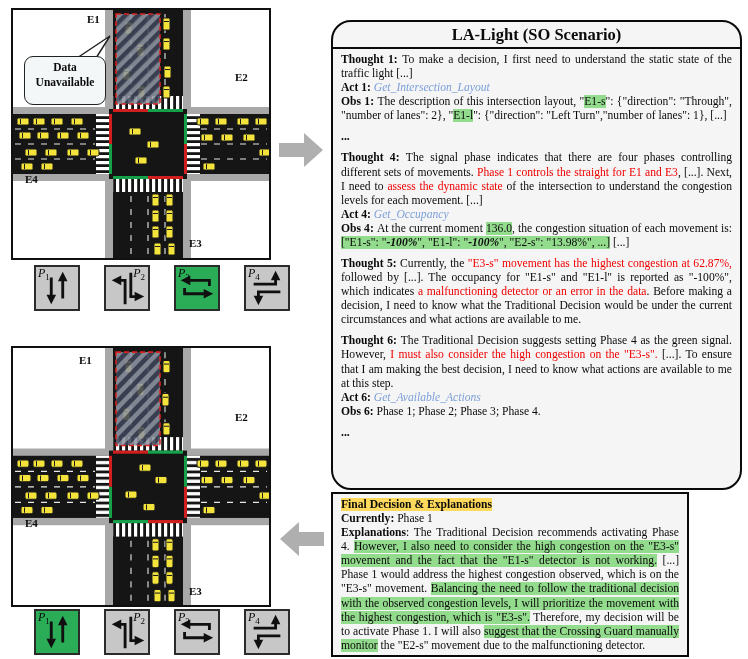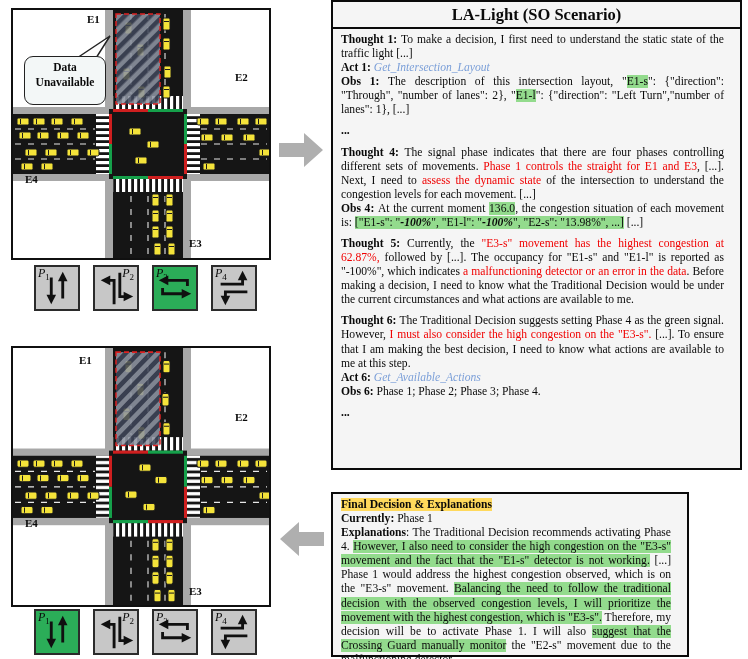--- a/index.html
+++ b/index.html
@@ -40,7 +40,7 @@
 
   
   .panel{position:absolute;border:2px solid #0a0a0a;background:#f5f5f5;box-sizing:border-box;}
-  #trace-panel{left:331px;top:0;width:411px;height:470px;}
+  #trace-panel{left:331px;top:20px;width:411px;height:470px;border-radius:20px;}
   #final-panel{left:331px;top:492px;width:358px;height:165px;}
   .panel-title{height:25px;line-height:25px;border-bottom:2px solid #0a0a0a;
                font-size:16.5px;font-weight:bold;text-align:center;}

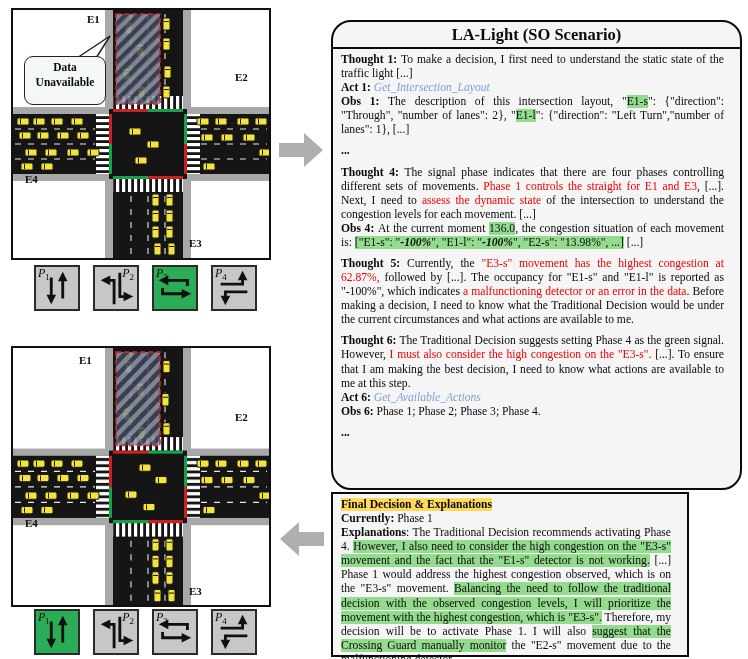--- a/index.html
+++ b/index.html
@@ -44,7 +44,7 @@
   #final-panel{left:331px;top:492px;width:358px;height:165px;}
   .panel-title{height:25px;line-height:25px;border-bottom:2px solid #0a0a0a;
                font-size:16.5px;font-weight:bold;text-align:center;}
-  .panel-body{padding:4px 16px 2px 8px;font-size:11.6px;line-height:1.215;
+  .panel-body{padding:4px 8px 2px 8px;font-size:11.6px;line-height:1.215;
               text-align:justify;overflow:hidden;}
   .tline{margin:0;}
   .tline.gap{margin-top:7px;}

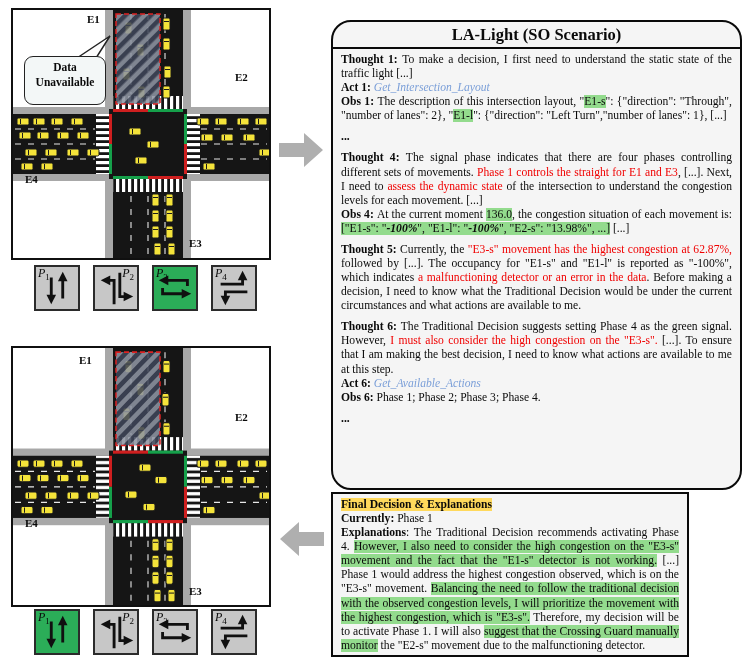--- a/index.html
+++ b/index.html
@@ -601,6 +601,7 @@
         <div class="tline"><span class="rb">Obs 1: </span><span class="rn">The description of this intersection layout, "</span><span class="rg">E1-s</span><span class="rn">": {"direction": "Through", "number of lanes": 2}, "</span><span class="rg">E1-l</span><span class="rn">": {"direction": "Left Turn","number of lanes": 1},  [...]</span></div>
         <div class="tline gap"><span class="rb">...</span></div>
         <div class="tline gap"><span class="rb">Thought 4: </span><span class="rn">The signal phase indicates that there are four phases controlling different sets of movements. </span><span class="rr">Phase 1 controls the straight for E1 and E3</span><span class="rn">, [...]. Next, I need to </span><span class="rr">assess the dynamic state</span><span class="rn"> of the intersection to understand the congestion levels for each movement. [...]</span></div>
+        <div class="tline"><span class="rb">Act 4: </span><span class="ra">Get_Occupancy</span></div>
         <div class="tline"><span class="rb">Obs 4: </span><span class="rn">At the current moment </span><span class="rg">136.0</span><span class="rn">, the congestion situation of each movement is: </span><span class="rg">["E1-s": "</span><span class="rgbi">-100%</span><span class="rg">", "E1-l": "</span><span class="rgbi">-100%</span><span class="rg">", "E2-s": "13.98%", ...]</span><span class="rn"> [...]</span></div>
         <div class="tline gap"><span class="rb">Thought 5: </span><span class="rn">Currently, the </span><span class="rr">"E3-s" movement has the highest congestion at 62.87%,</span><span class="rn"> followed by [...]. The occupancy for "E1-s" and "E1-l"  is reported as "-100%", which indicates </span><span class="rr">a malfunctioning detector or an error in the data</span><span class="rn">. Before making a decision, I need to know what the Traditional Decision would be under the current circumstances and what actions are available to me.</span></div>
         <div class="tline gap"><span class="rb">Thought 6: </span><span class="rn">The Traditional Decision suggests setting Phase 4 as the green signal. However, </span><span class="rr">I must also consider the high congestion on the "E3-s".</span><span class="rn"> [...]. To ensure that I am making the best decision, I need to know what actions are available to me at this step.</span></div>

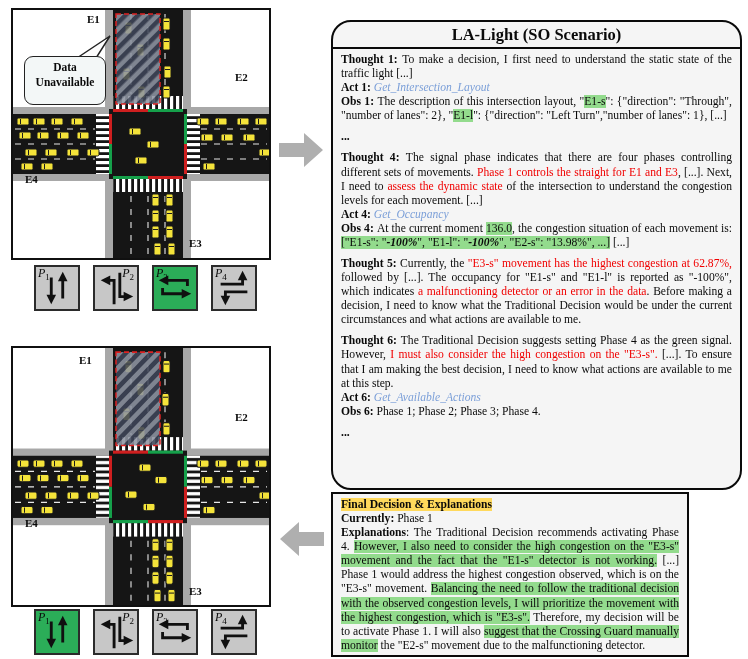--- a/index.html
+++ b/index.html
@@ -22,7 +22,7 @@
           padding-top:3px;box-sizing:border-box;z-index:3;}
 
   
-  .phase-row{position:absolute;display:flex;gap:13px;}
+  .phase-row{position:absolute;display:flex;gap:24px;}
   #phases-top{left:34px;top:265px;}
   #phases-bottom{left:34px;top:609px;}
   .phase{position:relative;width:42px;height:42px;border:2.5px solid #2b2b2b;

